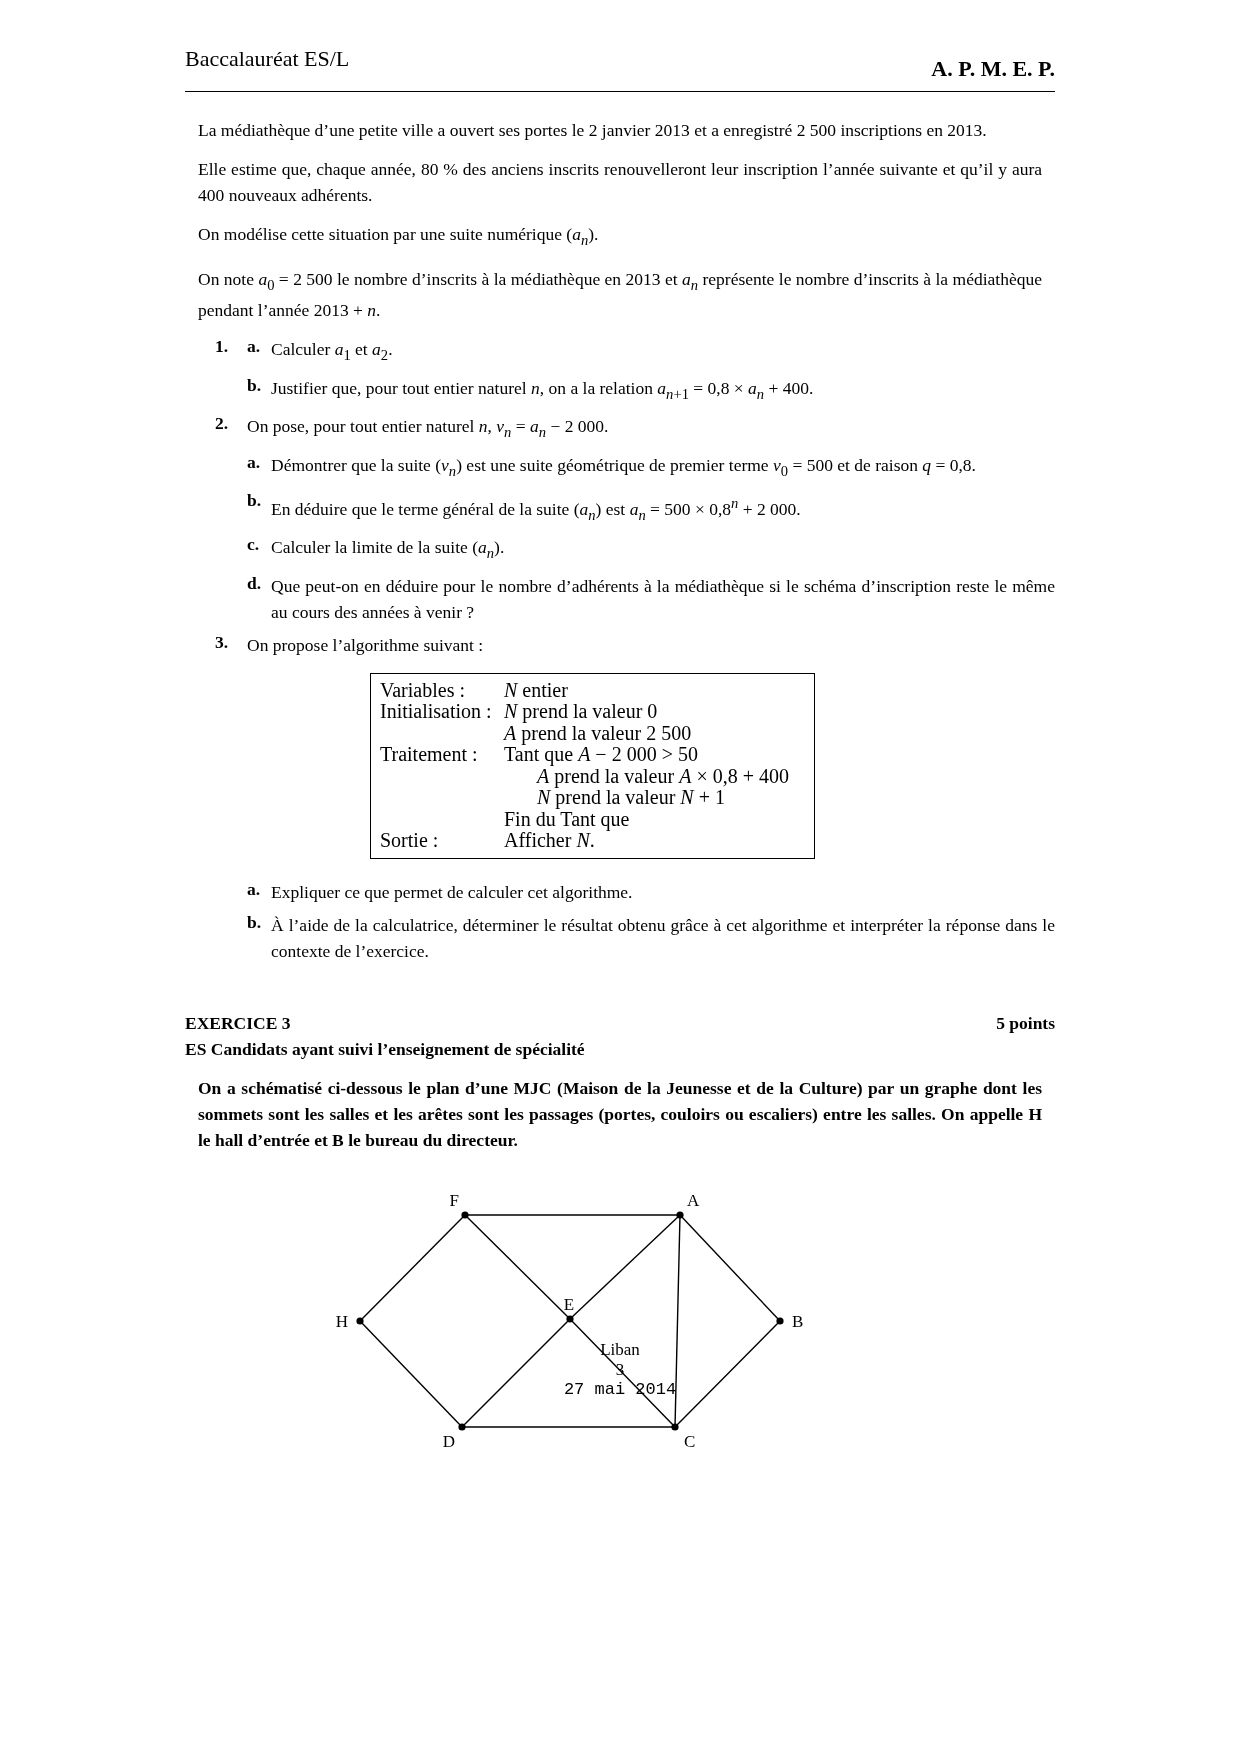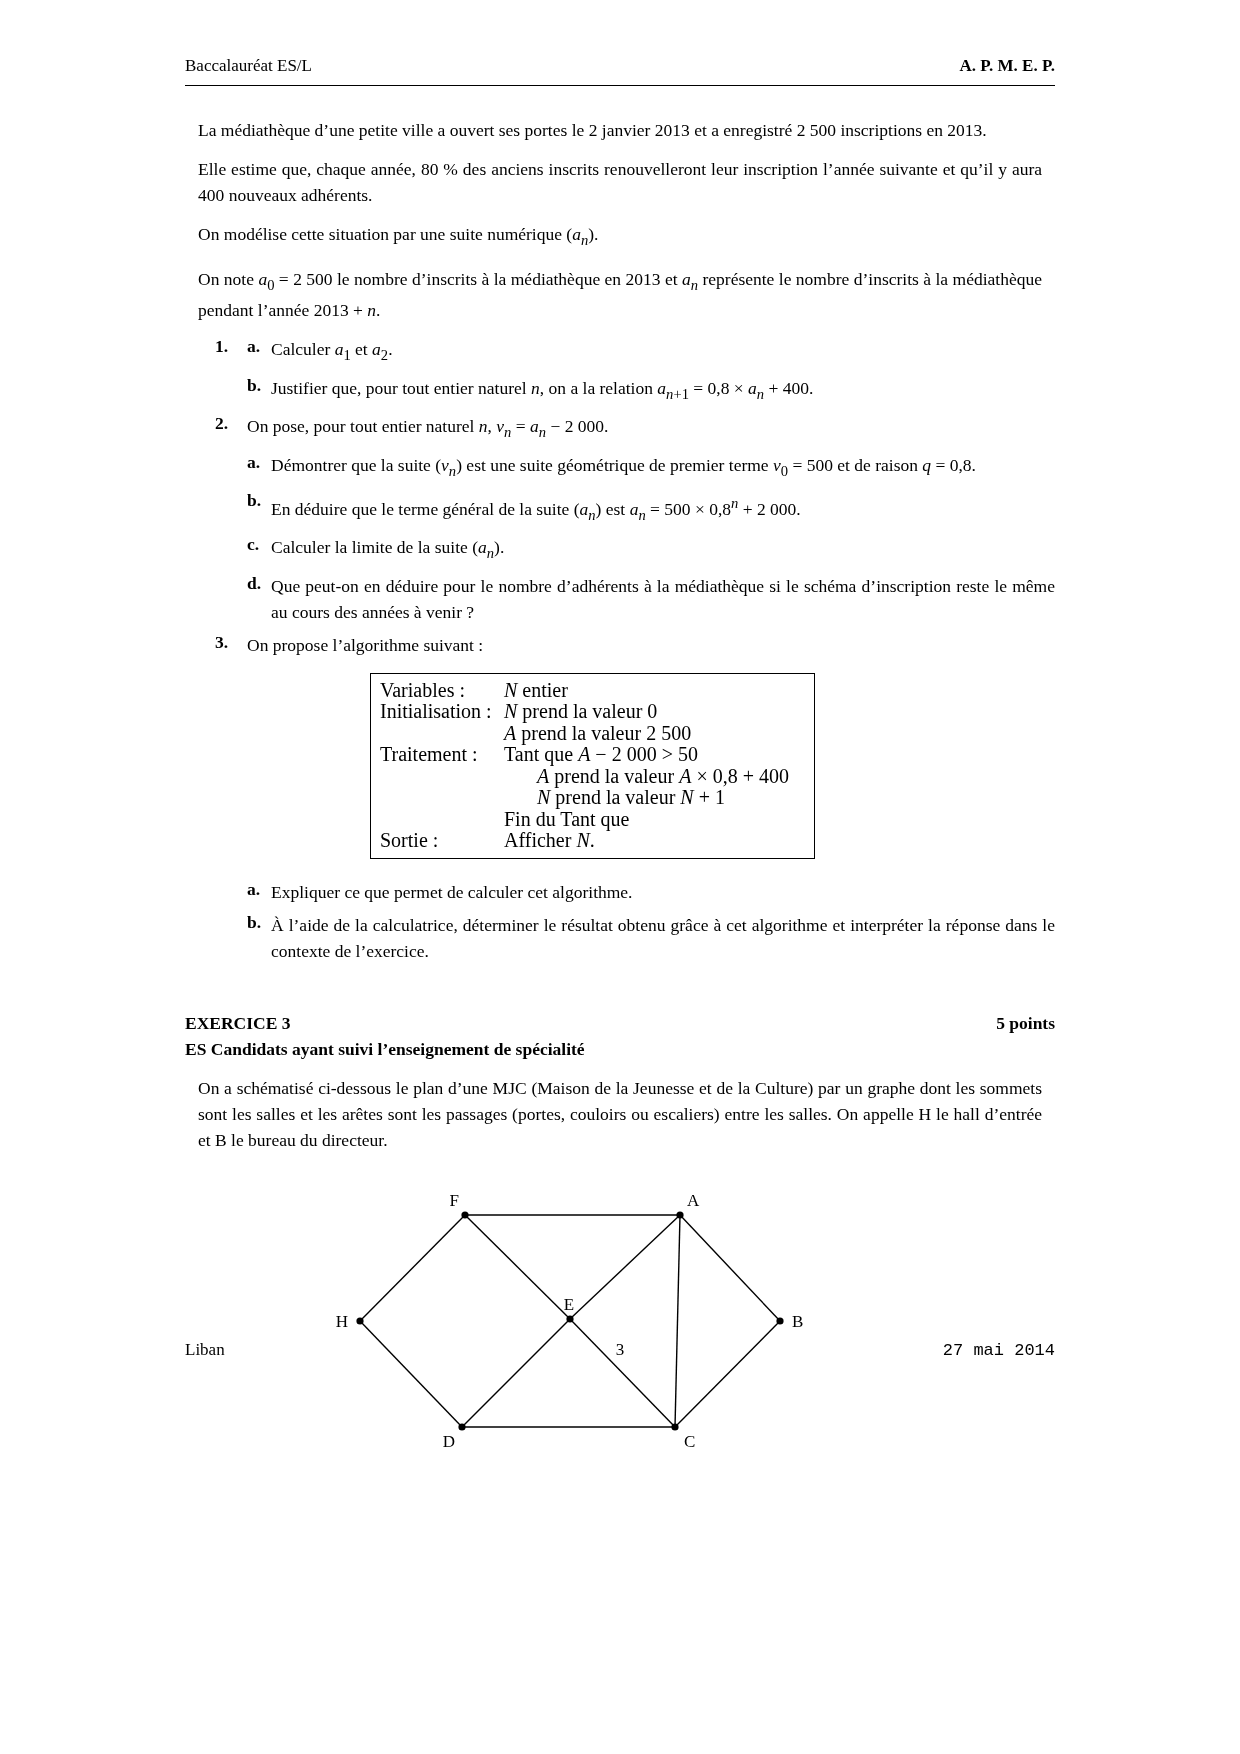--- a/index.html
+++ b/index.html
@@ -14,10 +14,10 @@
   }
   .hdr {
     position:absolute; left:185px; right:185px; top:36px;
-    display:flex; justify-content:space-between; align-items:flex-end;
+    display:flex; justify-content:space-between; align-items:center;
     border-bottom:1.6px solid #000;
     padding-bottom:9px;
-    font-size:17px;
+    font-size:22px;
   }
   .hdr .right { font-weight:bold;margin-top:20px; }
   .main { position:absolute; left:185px; top:104px; width:870px; }

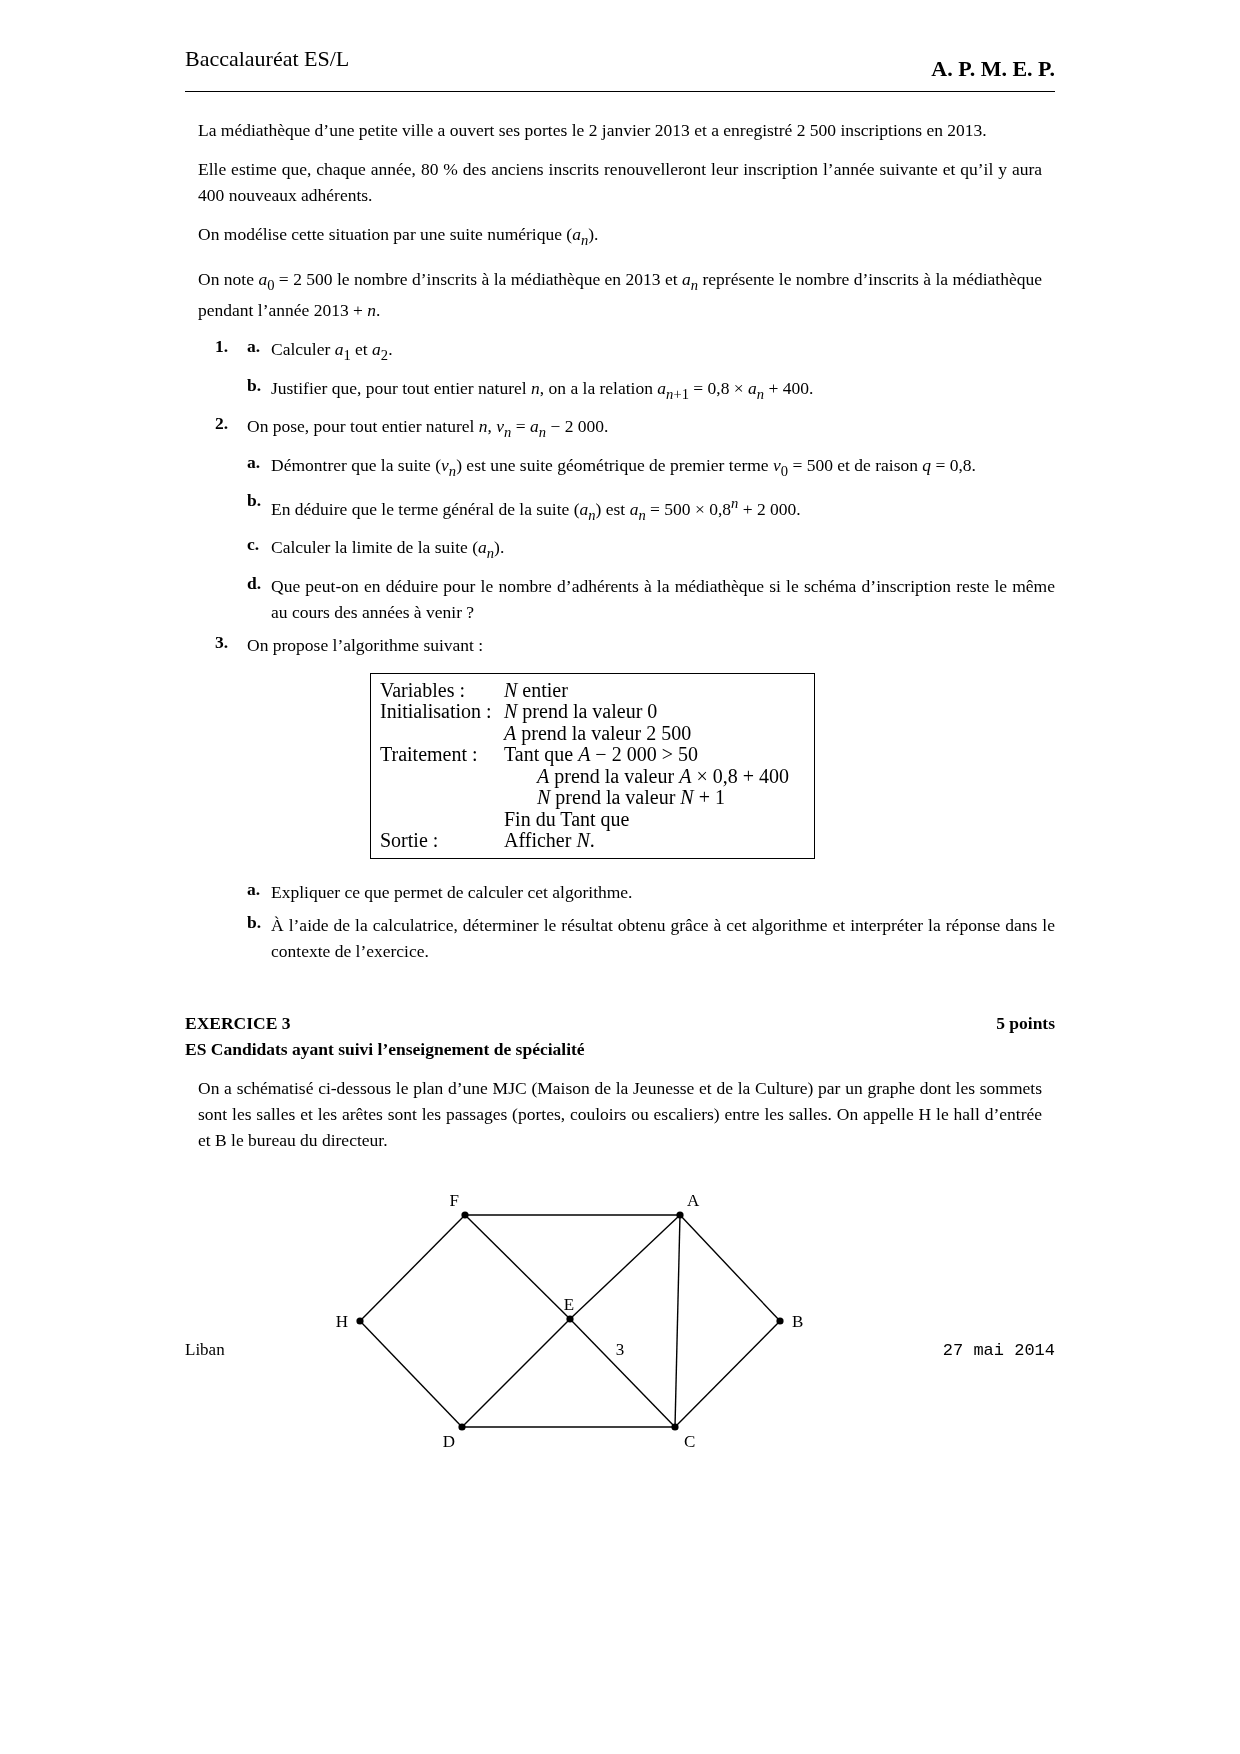--- a/index.html
+++ b/index.html
@@ -47,7 +47,7 @@
     font-weight:bold; margin-top:46px; line-height:26px;gap:12px;
   }
   .ex3-sub { font-weight:bold; line-height:26px; }
-  .ex3-intro { margin-top:13px; }
+  .ex3-intro { margin-top:13px;font-weight:bold; }
   .graph-wrap { margin:14px 0 0 100px; }
   svg text {
     font-family:"Liberation Serif","DejaVu Serif",serif;

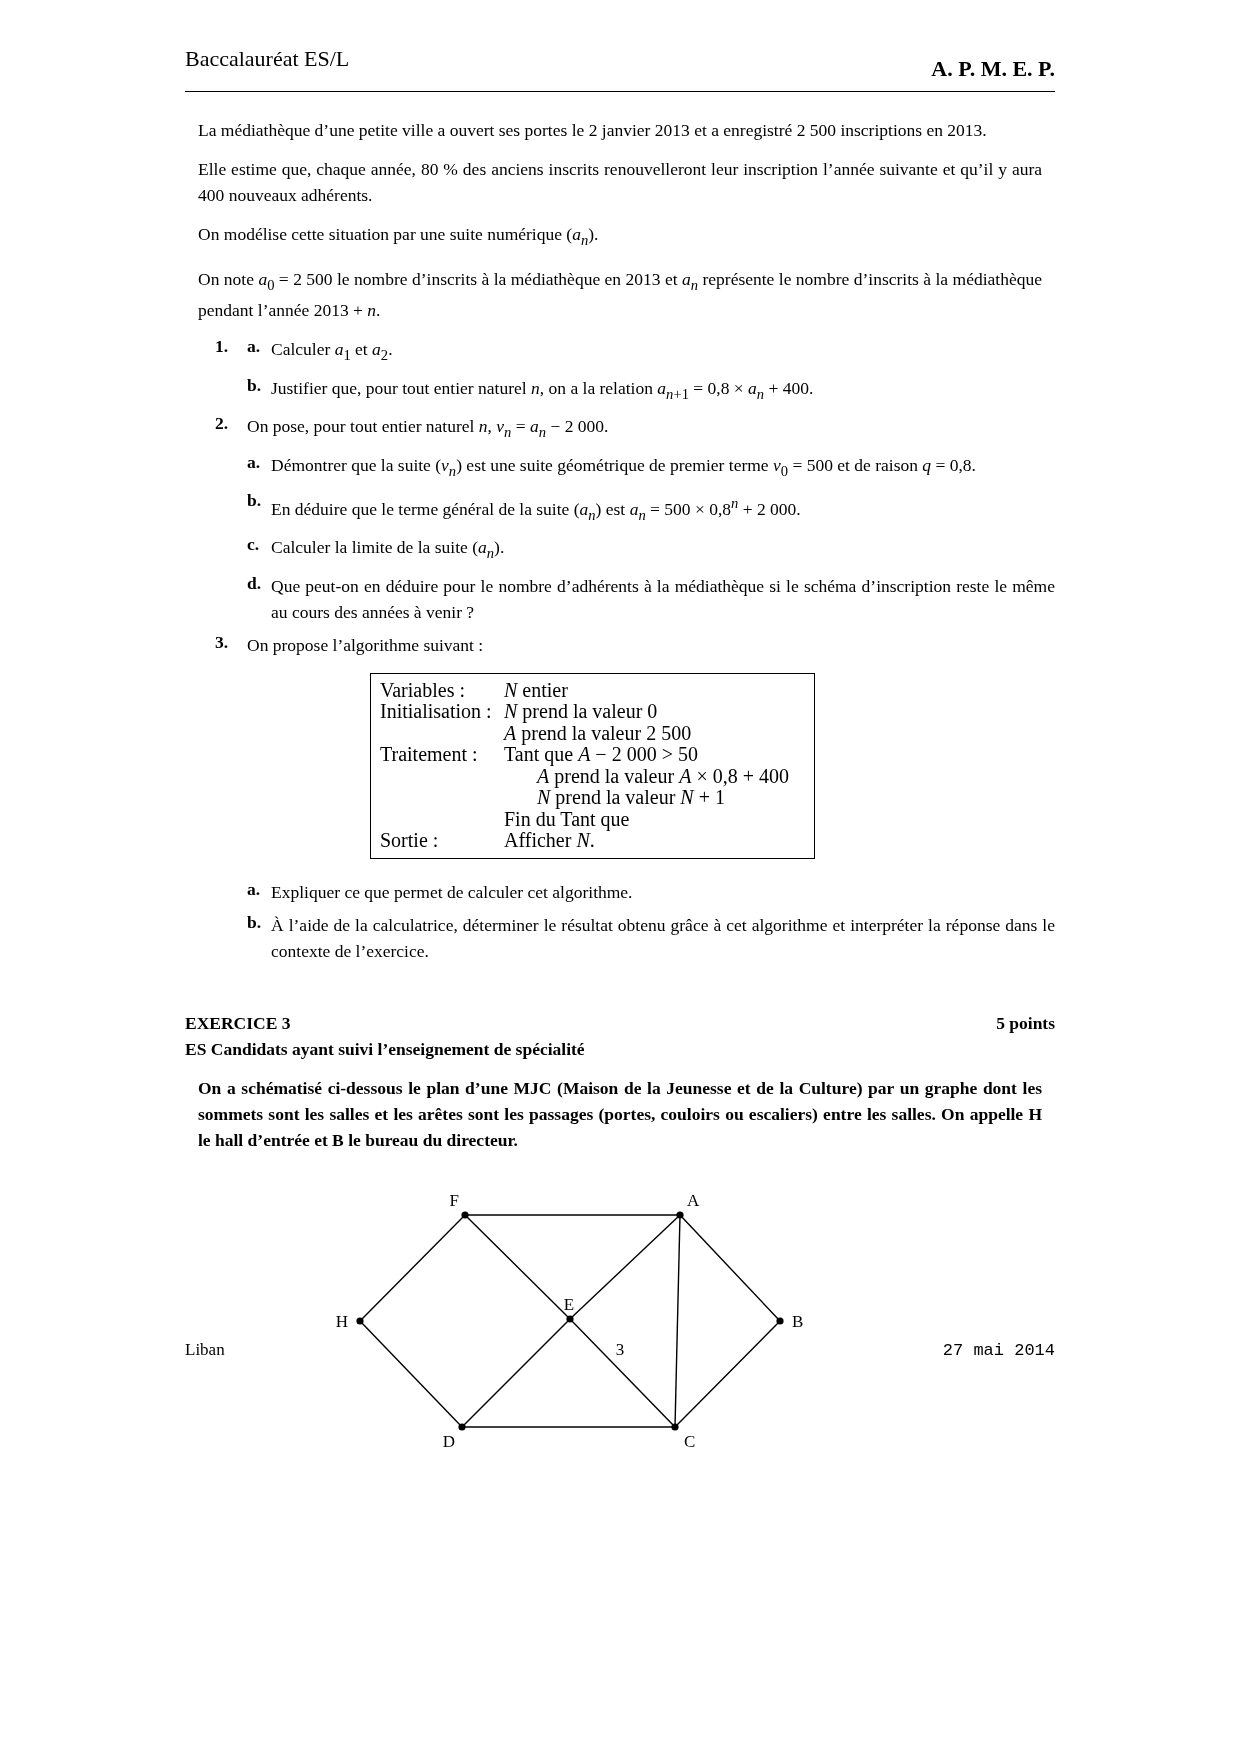--- a/index.html
+++ b/index.html
@@ -55,7 +55,7 @@
   }
   .ftr {
     position:absolute; left:185px; right:185px; top:1340px;
-    display:flex; align-items:flex-end; font-size:17px;
+    display:flex; align-items:center; font-size:17px;flex-direction:column;
   }
   .ftr .fl { flex:1; text-align:left; }
   .ftr .fc { flex:0; text-align:center; }

